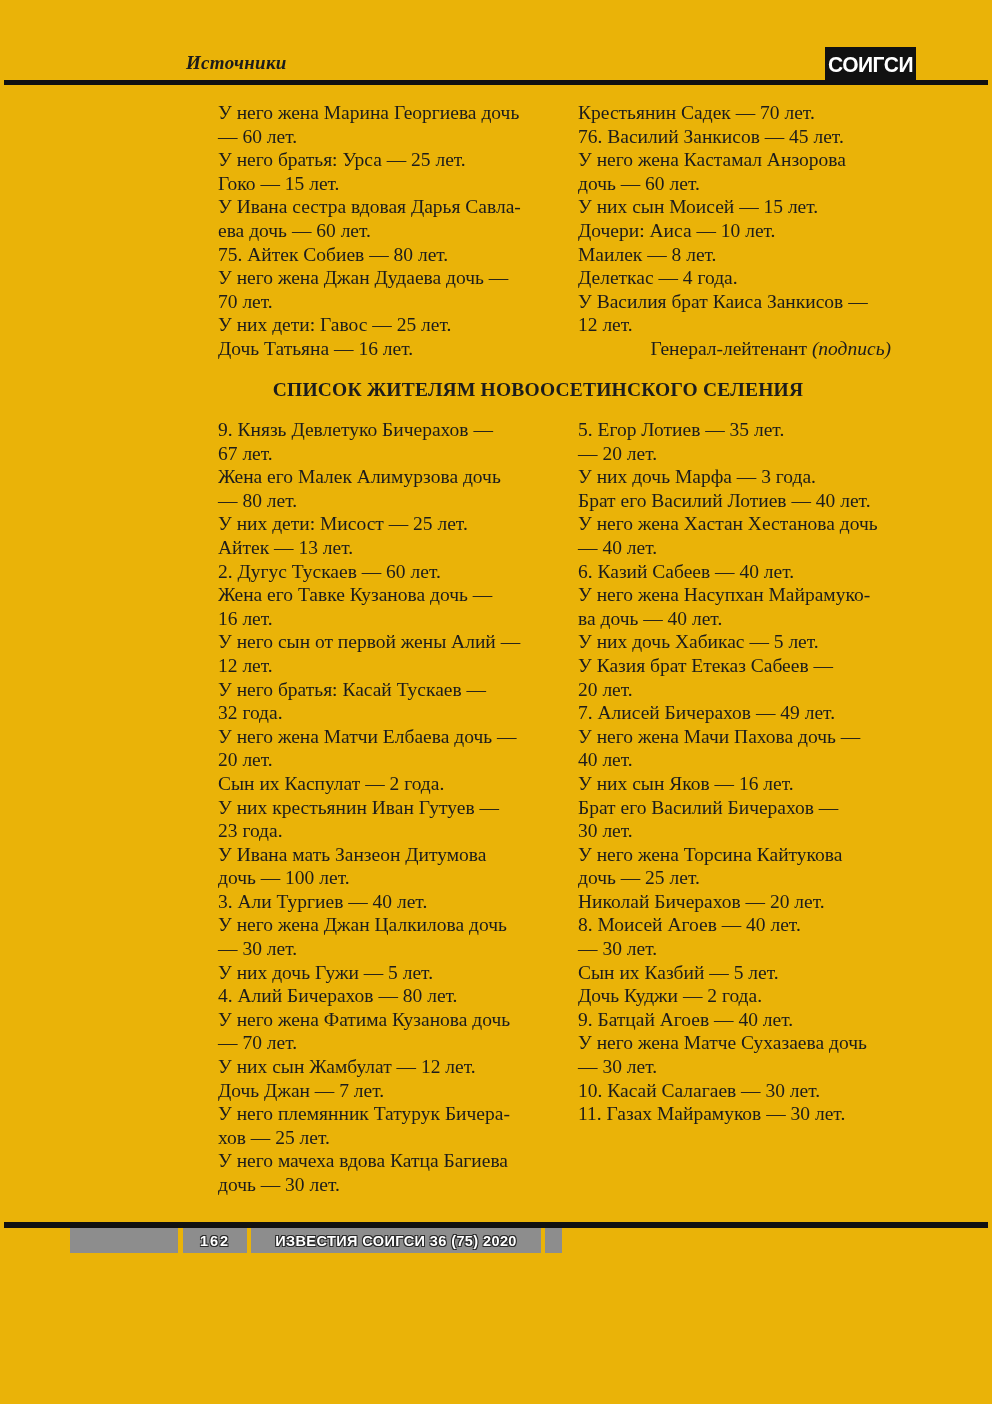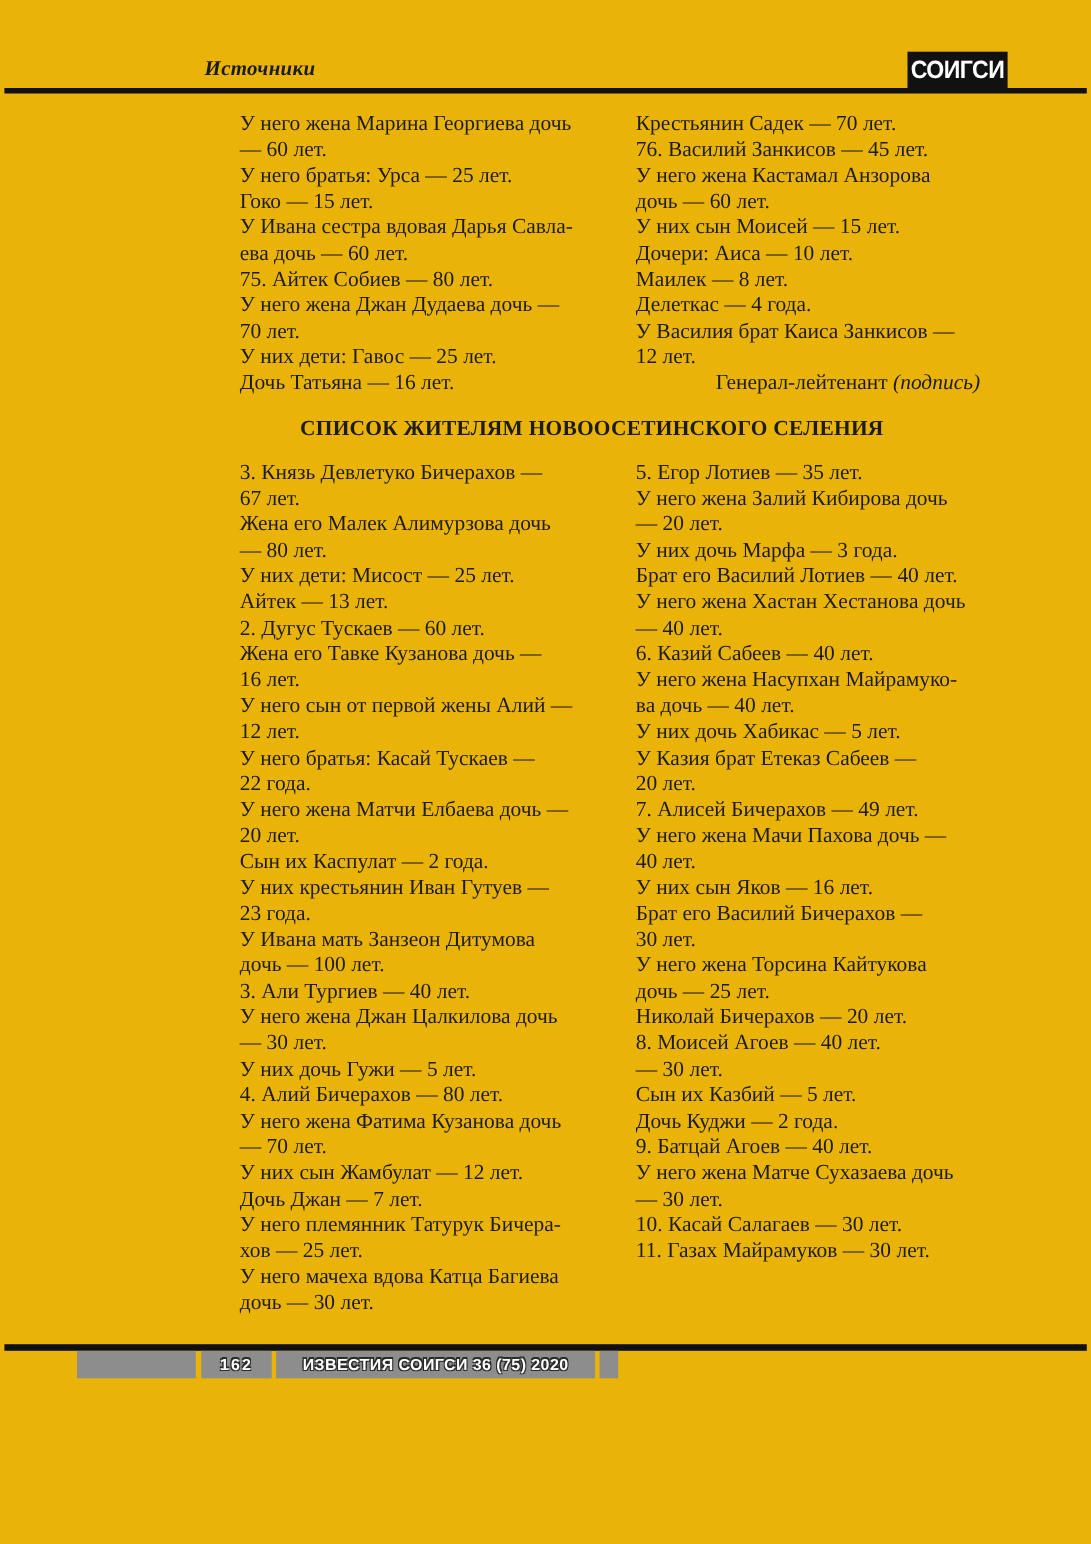--- a/index.html
+++ b/index.html
@@ -157,7 +157,7 @@
   <div class="section-heading">СПИСОК ЖИТЕЛЯМ НОВООСЕТИНСКОГО СЕЛЕНИЯ</div>
 
   <div class="col main-left">
-      <div class="line">3. Князь Девлетуко Бичерахов —</div>
+      <div class="line">9. Князь Девлетуко Бичерахов —</div>
       <div class="line">67 лет.</div>
       <div class="line">Жена его Малек Алимурзова дочь</div>
       <div class="line">— 80 лет.</div>

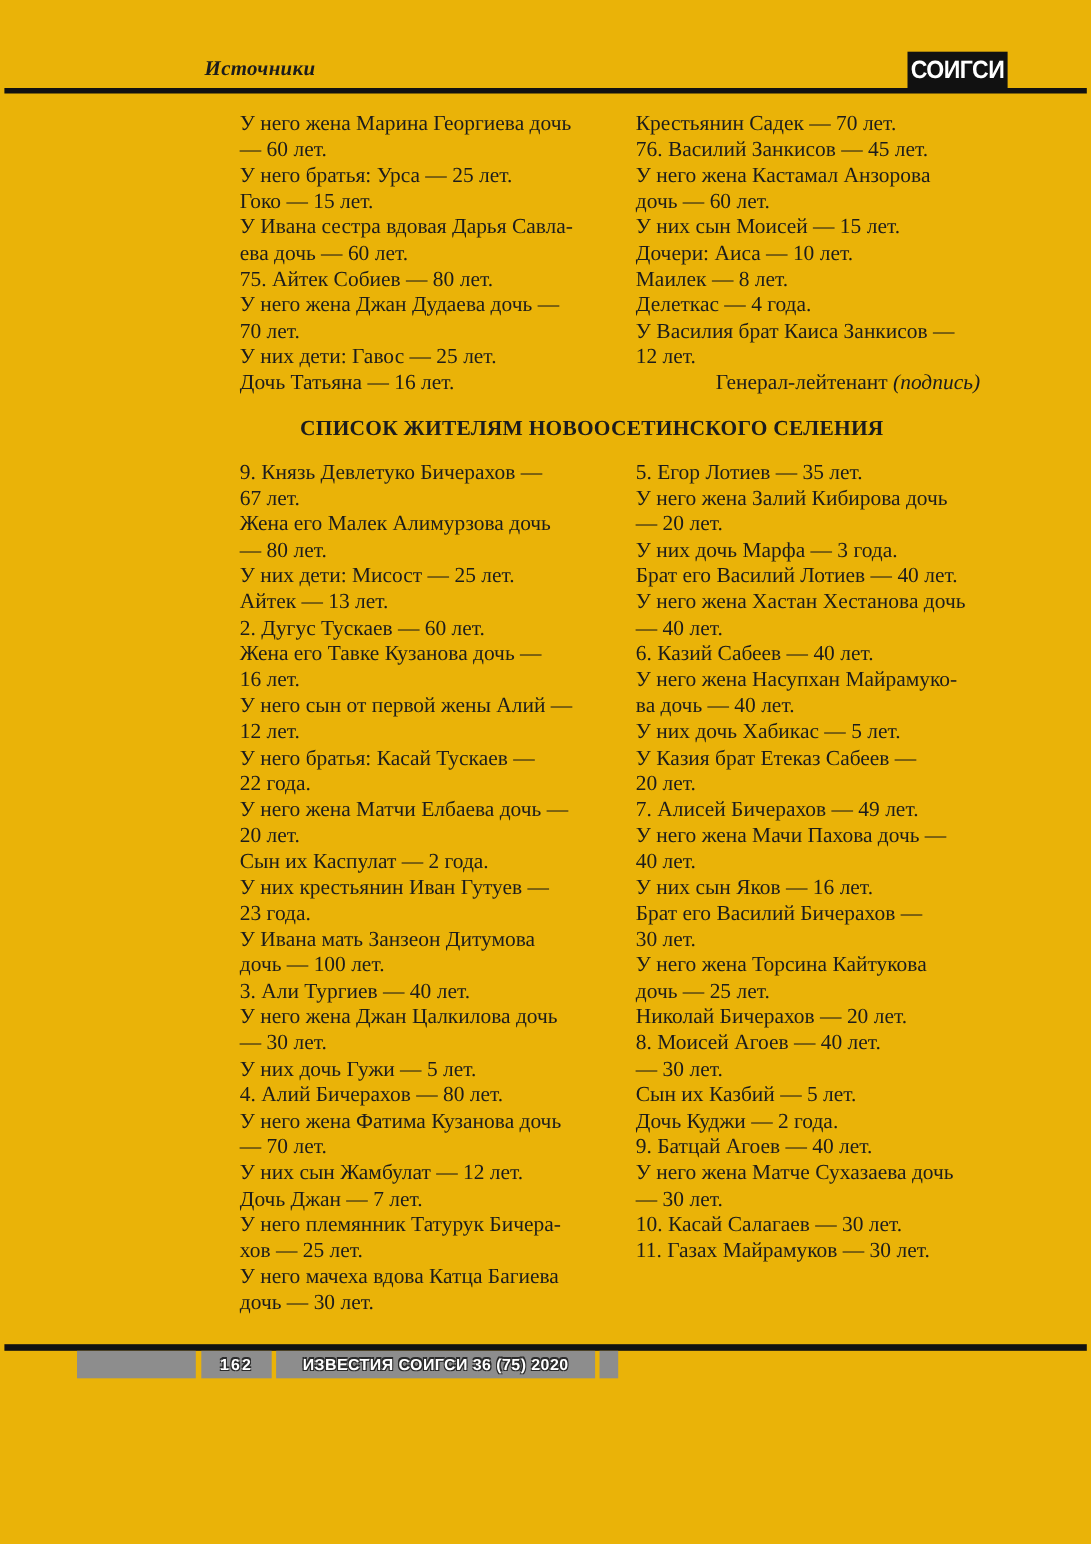--- a/index.html
+++ b/index.html
@@ -194,7 +194,6 @@
 
   <div class="col main-right">
       <div class="line">5. Егор Лотиев — 35 лет.</div>
-      <div class="line">У него жена Залий Кибирова дочь</div>
       <div class="line">— 20 лет.</div>
       <div class="line">У них дочь Марфа — 3 года.</div>
       <div class="line">Брат его Василий Лотиев — 40 лет.</div>

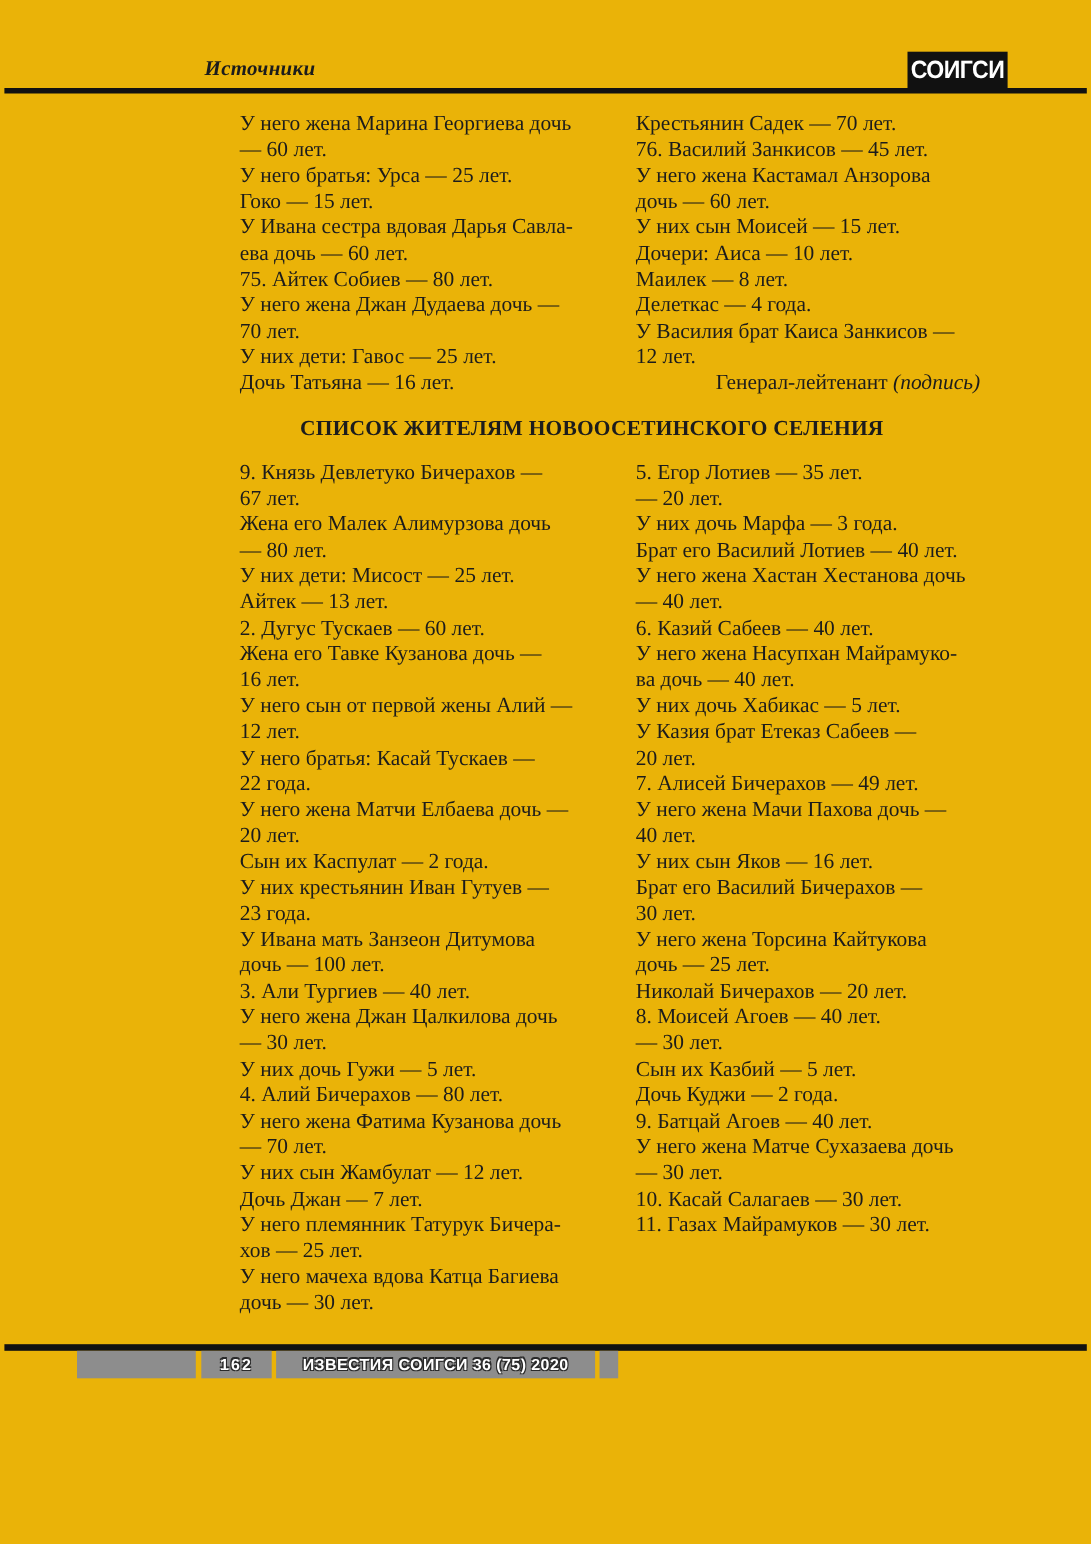--- a/index.html
+++ b/index.html
@@ -169,7 +169,7 @@
       <div class="line">У него сын от первой жены Алий —</div>
       <div class="line">12 лет.</div>
       <div class="line">У него братья: Касай Тускаев —</div>
-      <div class="line">22 года.</div>
+      <div class="line">32 года.</div>
       <div class="line">У него жена Матчи Елбаева дочь —</div>
       <div class="line">20 лет.</div>
       <div class="line">Сын их Каспулат — 2 года.</div>

